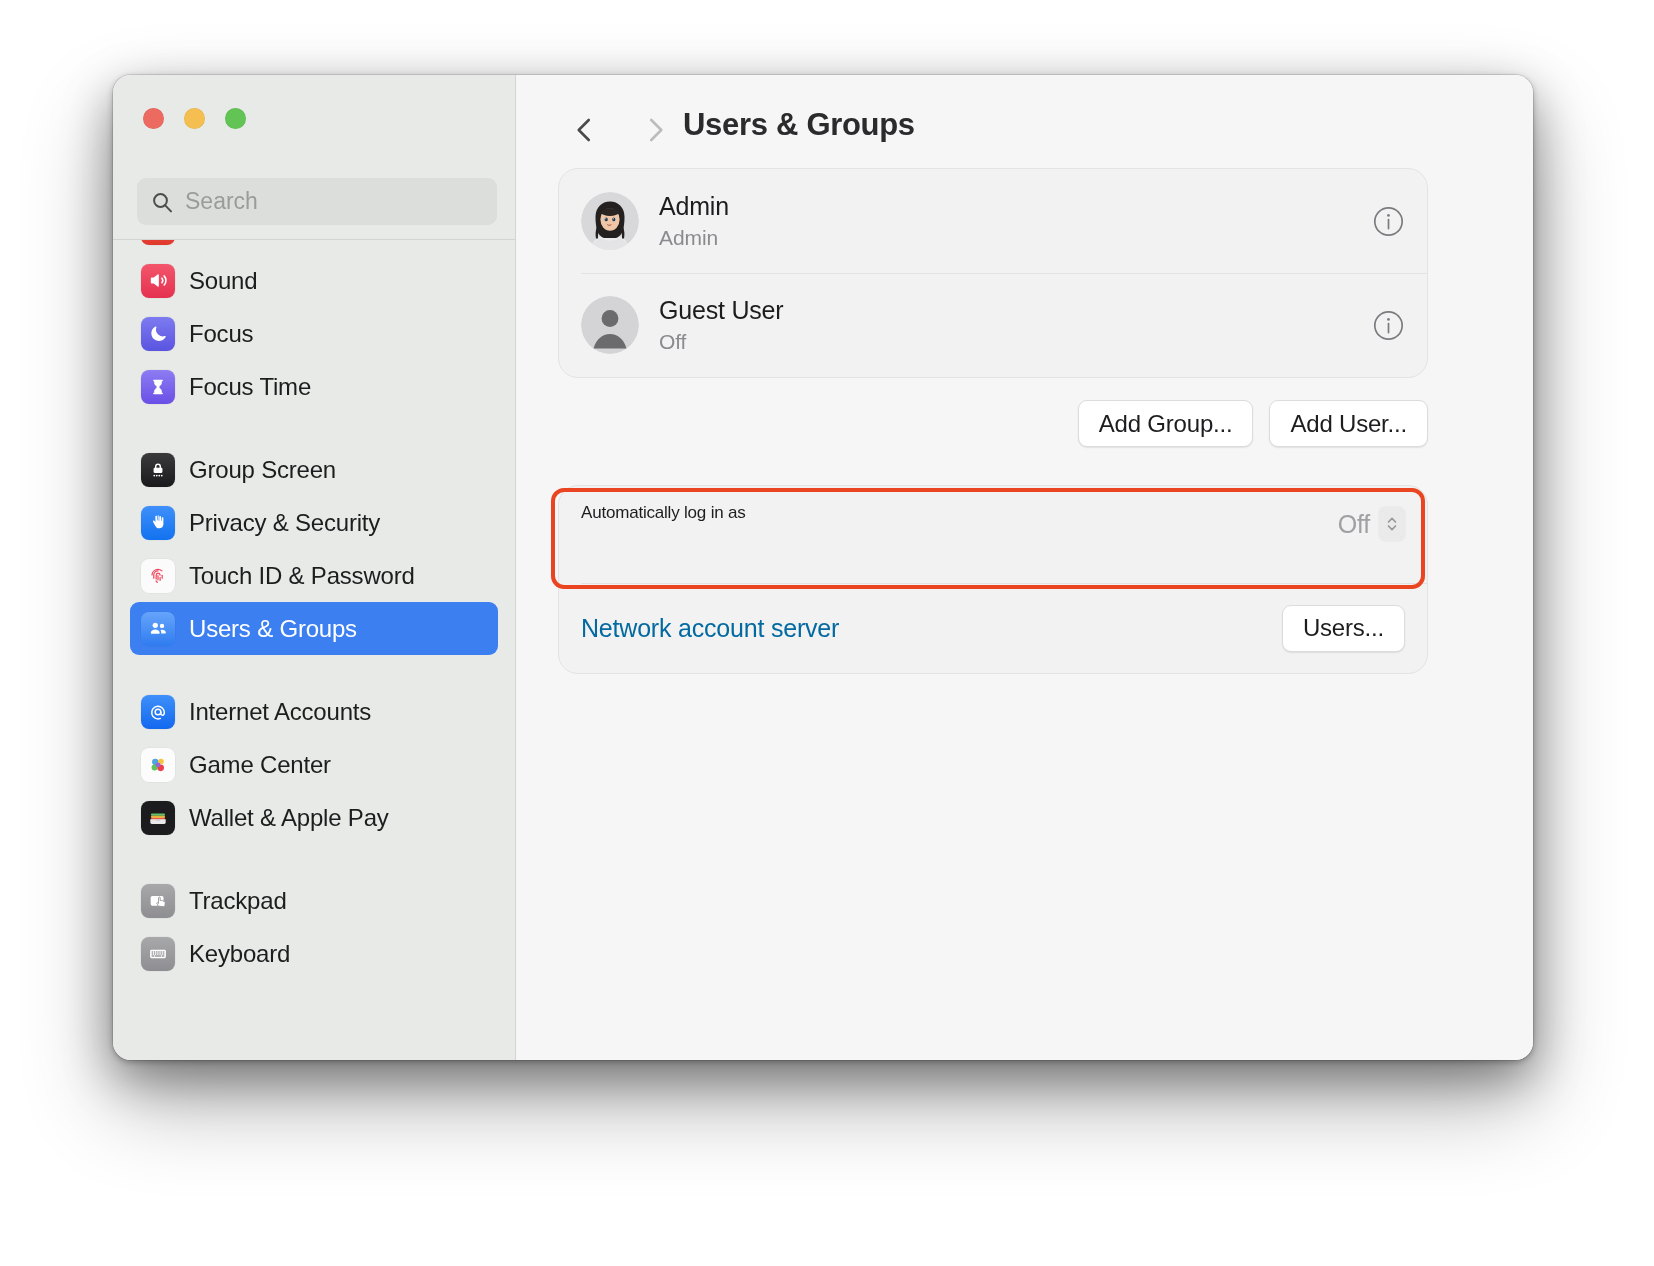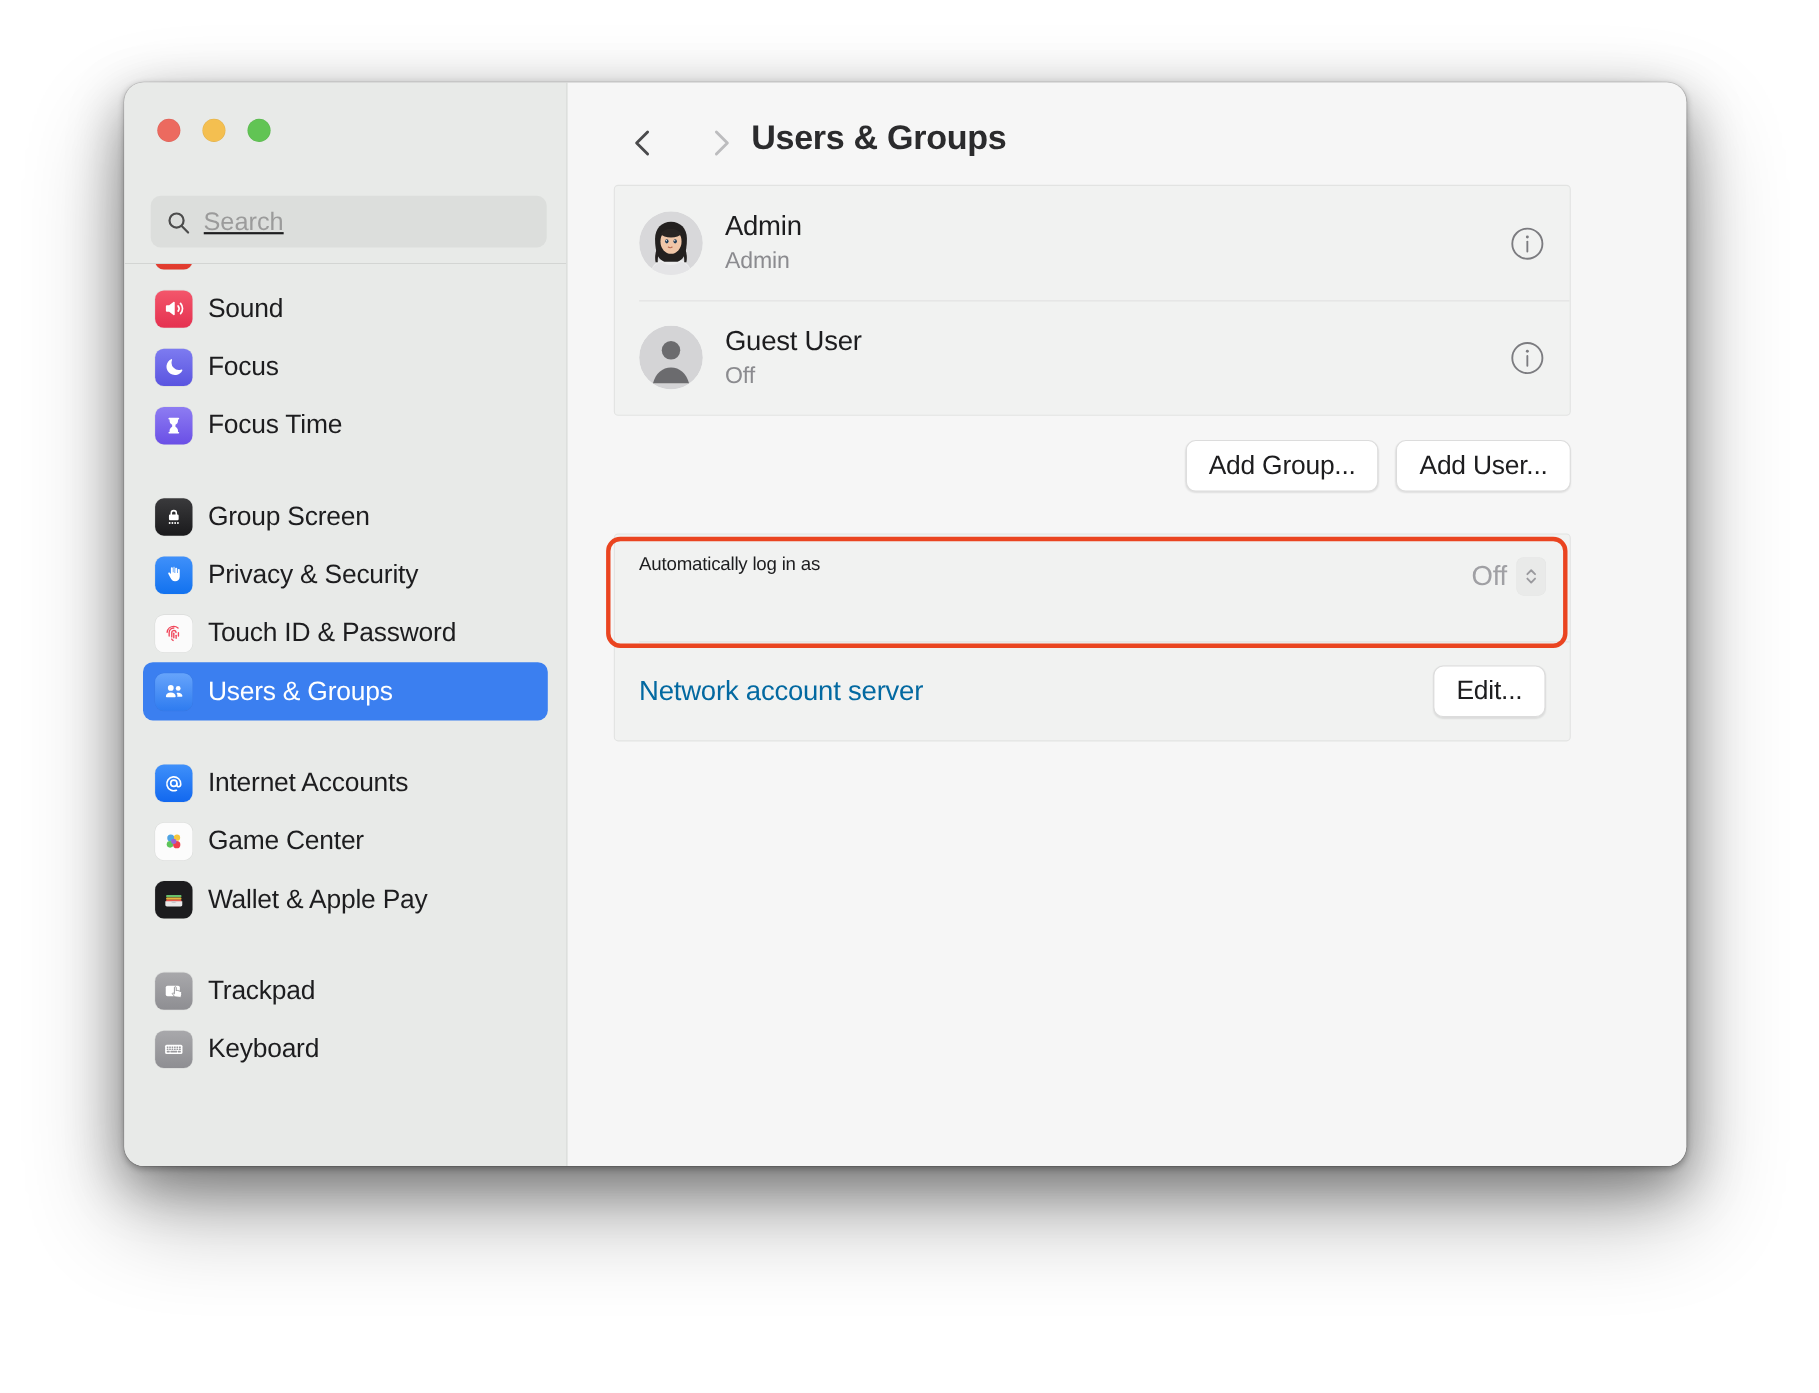--- a/index.html
+++ b/index.html
@@ -60,7 +60,7 @@
   .search-input {
     border: 0; outline: 0; background: transparent;
     font-family: "Liberation Sans", sans-serif;
-    font-size: 23px; color: #1d1d1f; width: 100%; text-decoration: underline;
+    font-size: 23px; color: #1d1d1f; width: 100%;
   }
   .search-input::placeholder { color: #9b9b9b; }
 

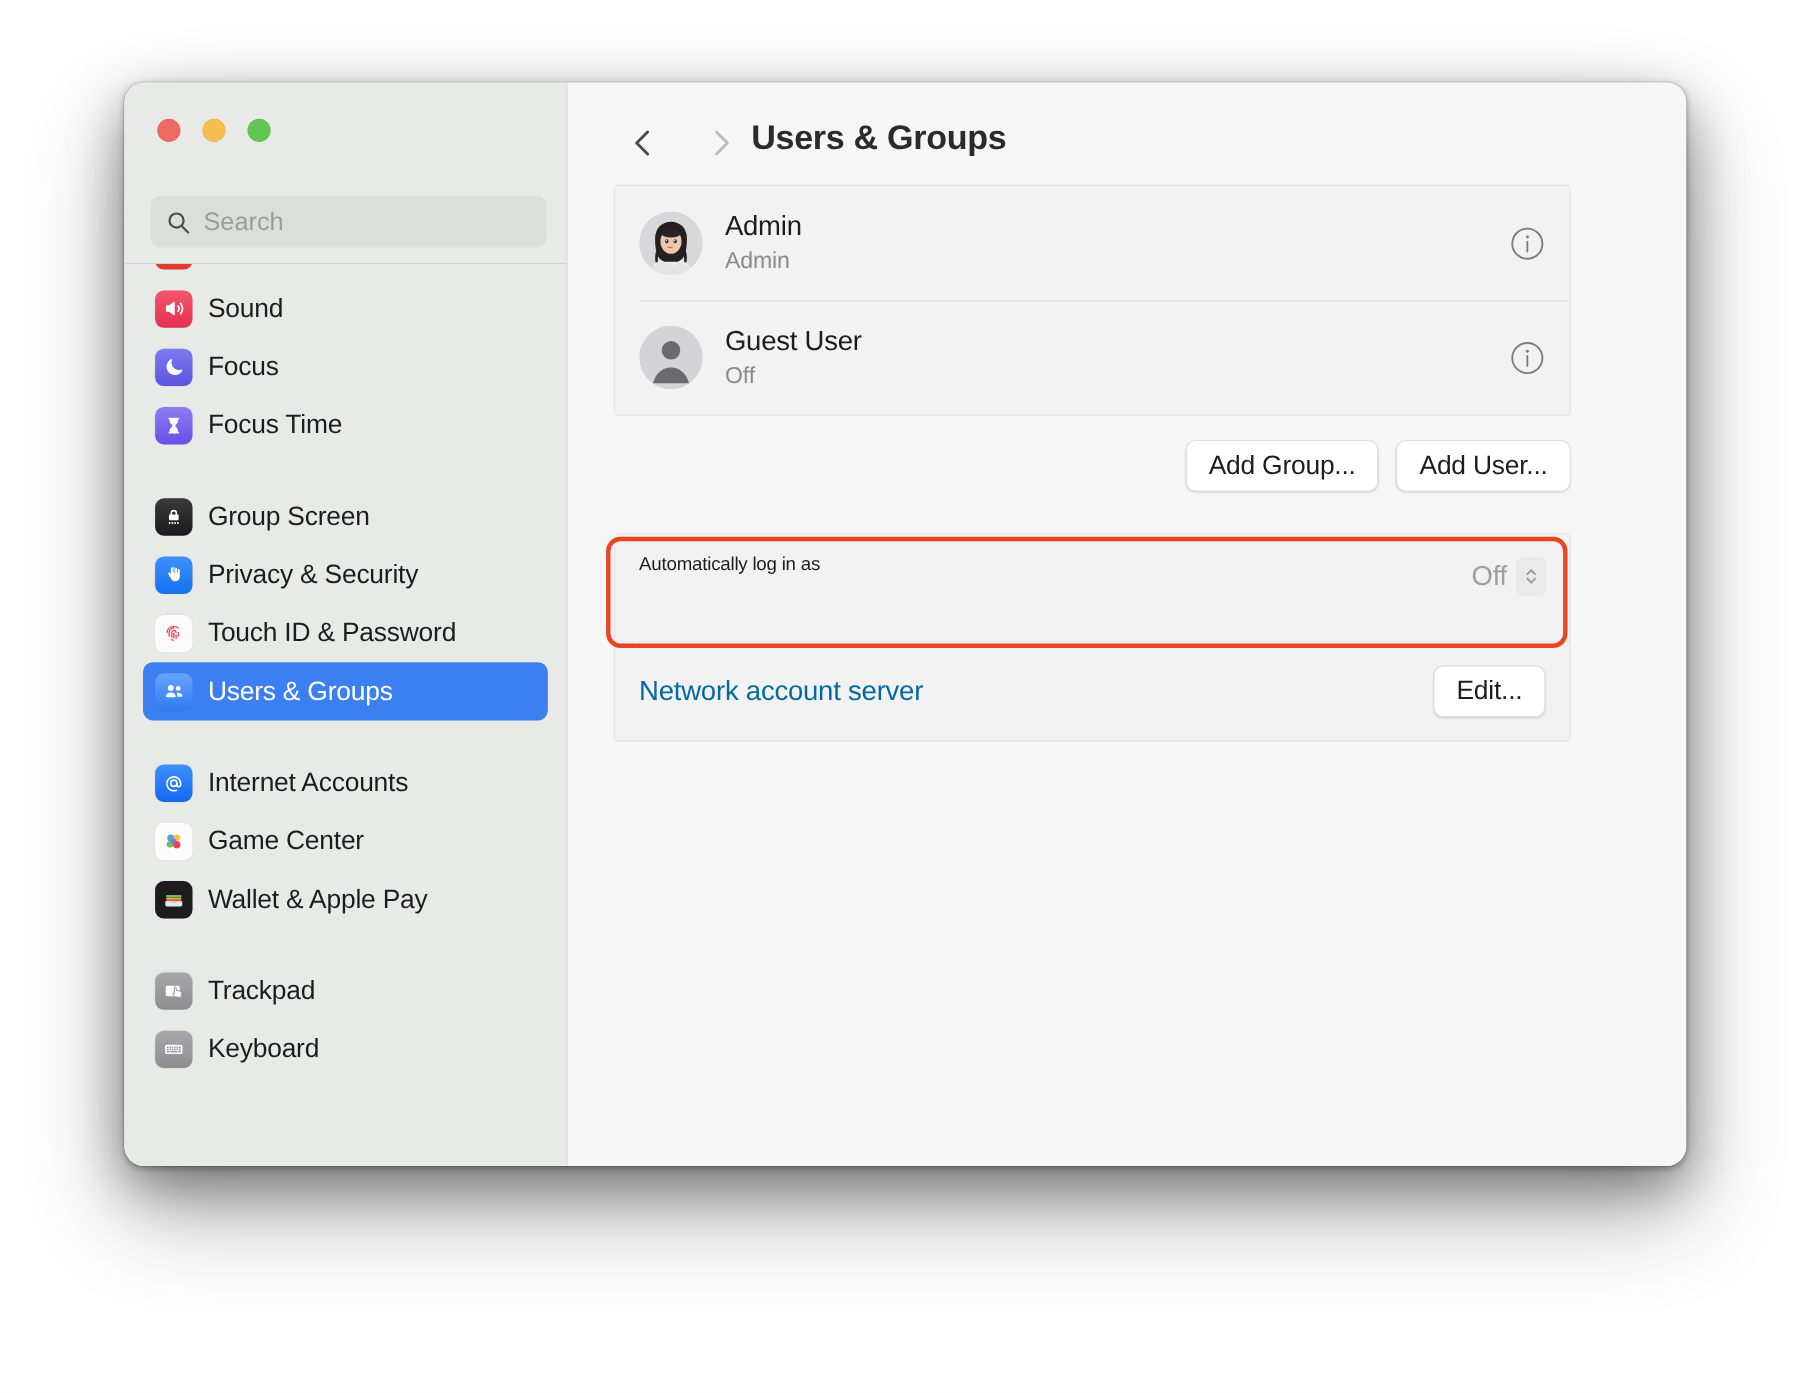--- a/index.html
+++ b/index.html
@@ -125,7 +125,7 @@
   .group {
     background: #f1f2f1;
     border: 1px solid #e2e3e2;
-    border-radius: 4px;
+    border-radius: 20px;
     overflow: hidden;
   }
   .row {

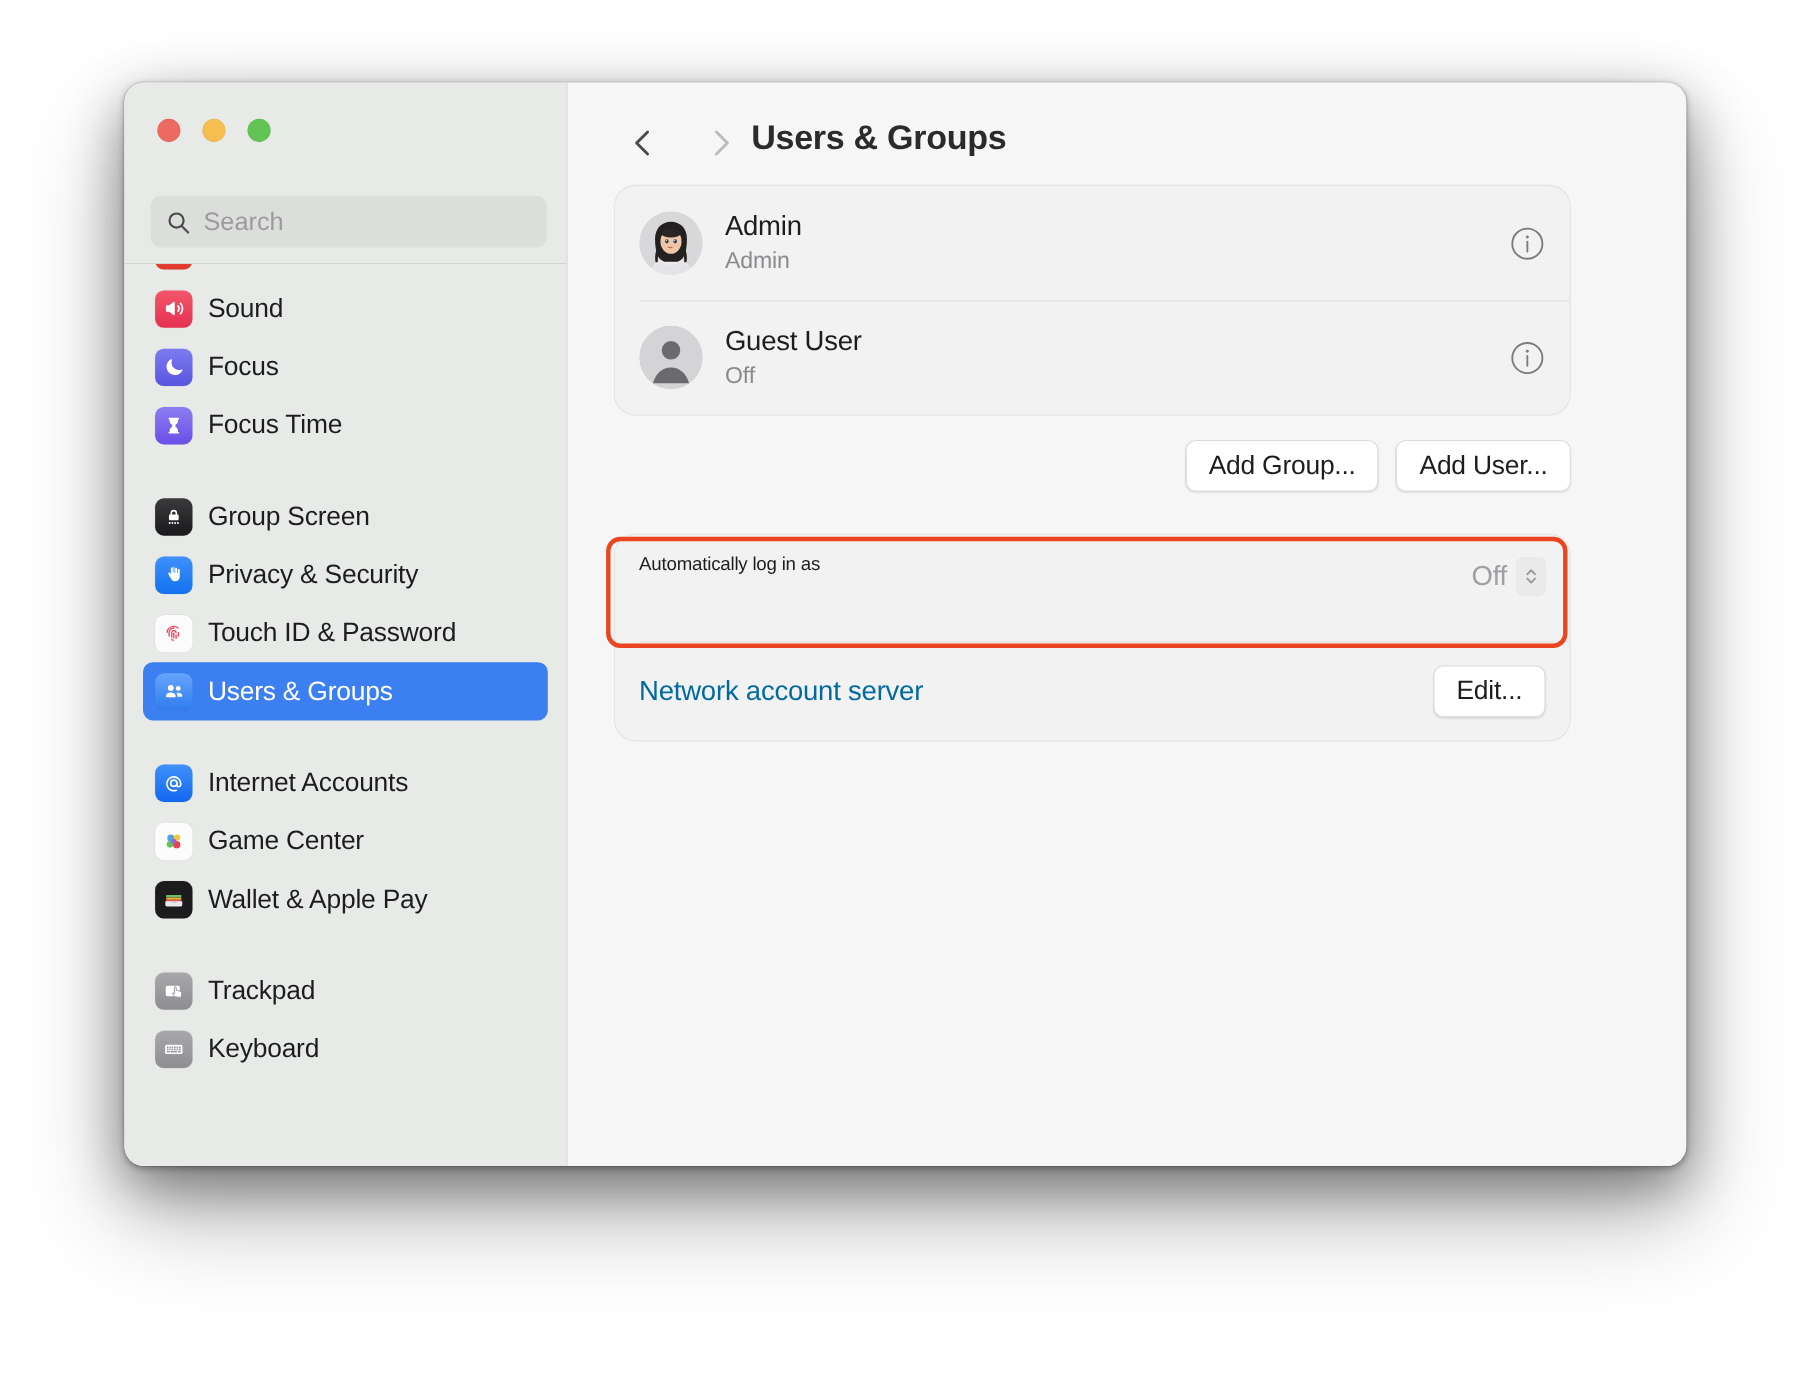--- a/index.html
+++ b/index.html
@@ -496,7 +496,7 @@
 
           <div class="row net-row">
             <span class="net-label">Network account server</span>
-            <button class="push-btn">Edit...</button>
+            <button class="push-btn">Users...</button>
           </div>
 
         </div>

